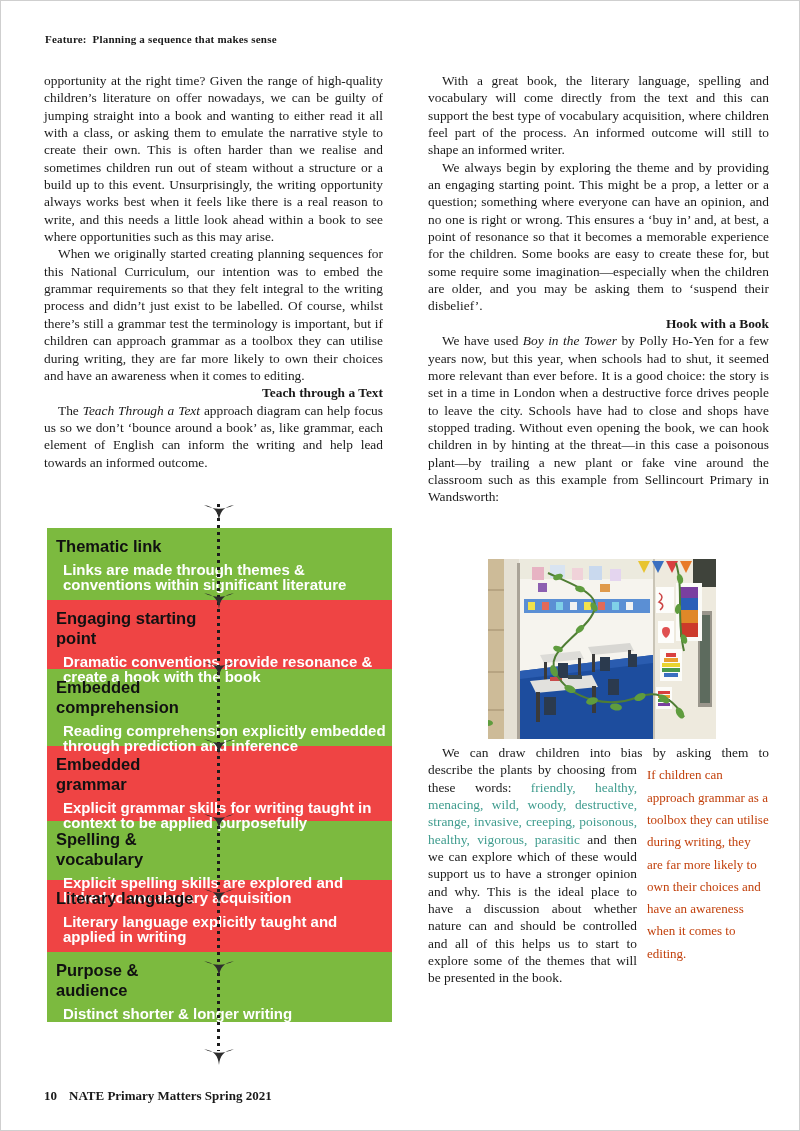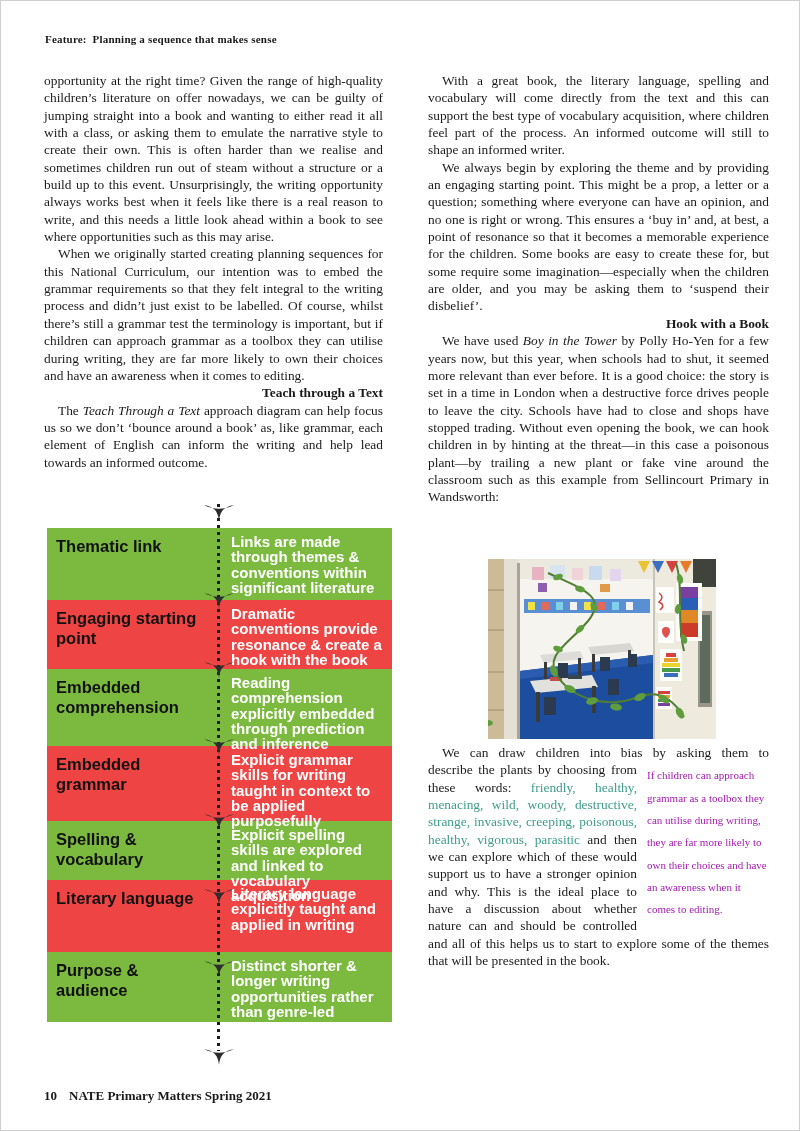--- a/index.html
+++ b/index.html
@@ -14,7 +14,7 @@
   .it{font-style:italic;}
   
   .diagram{position:absolute;left:46px;top:527px;width:345px;height:521px;font-family:"Liberation Sans",sans-serif;}
-  .drow{display:flex;box-sizing:border-box;}
+  .drow{display:flex;box-sizing:border-box;flex-direction:column;}
   .drow.green{background:#7cba3f;}
   .drow.teal{background:#ef4444;}
   .dlbl{width:168px;box-sizing:border-box;padding:8px 4px 0 9px;font-size:16.5px;line-height:20px;font-weight:bold;color:#111;text-align:left;}

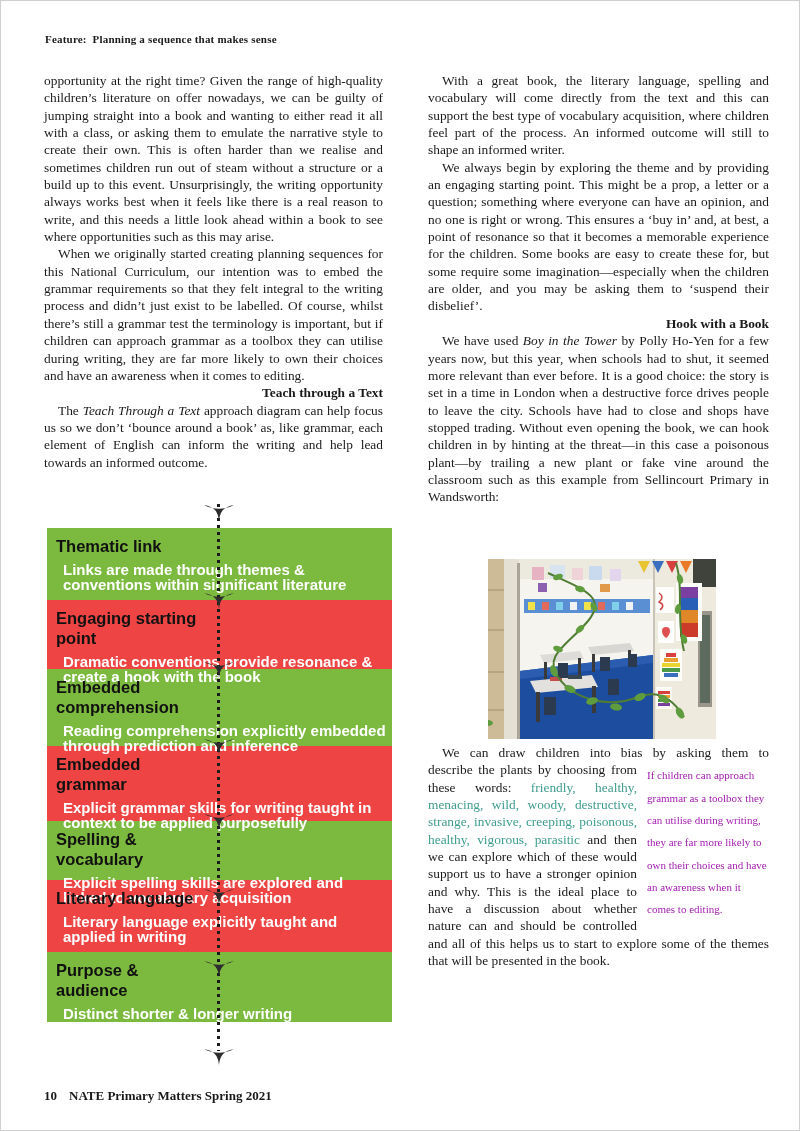--- a/index.html
+++ b/index.html
@@ -25,7 +25,7 @@
   .photo{position:absolute;left:60px;top:487px;width:228px;height:180px;}
   .p4block{position:absolute;left:0;top:672px;width:341px;}
   .p4line1{text-align:justify;text-align-last:justify;text-indent:14px;margin:0;}
-  .pullquote{float:right;width:122px;margin:3px 0 6px 10px;font-size:11px;line-height:22.3px;color:#a21caf;text-align:left;}
+  .pullquote{float:right;width:122px;margin:3px 0 6px 10px;font-size:13px;line-height:22.3px;color:#c2410c;text-align:left;}
   .tealwords{color:#3f9c8e;}
   
   .ftr{position:absolute;left:43px;top:1087px;font-size:13px;font-weight:bold;}

